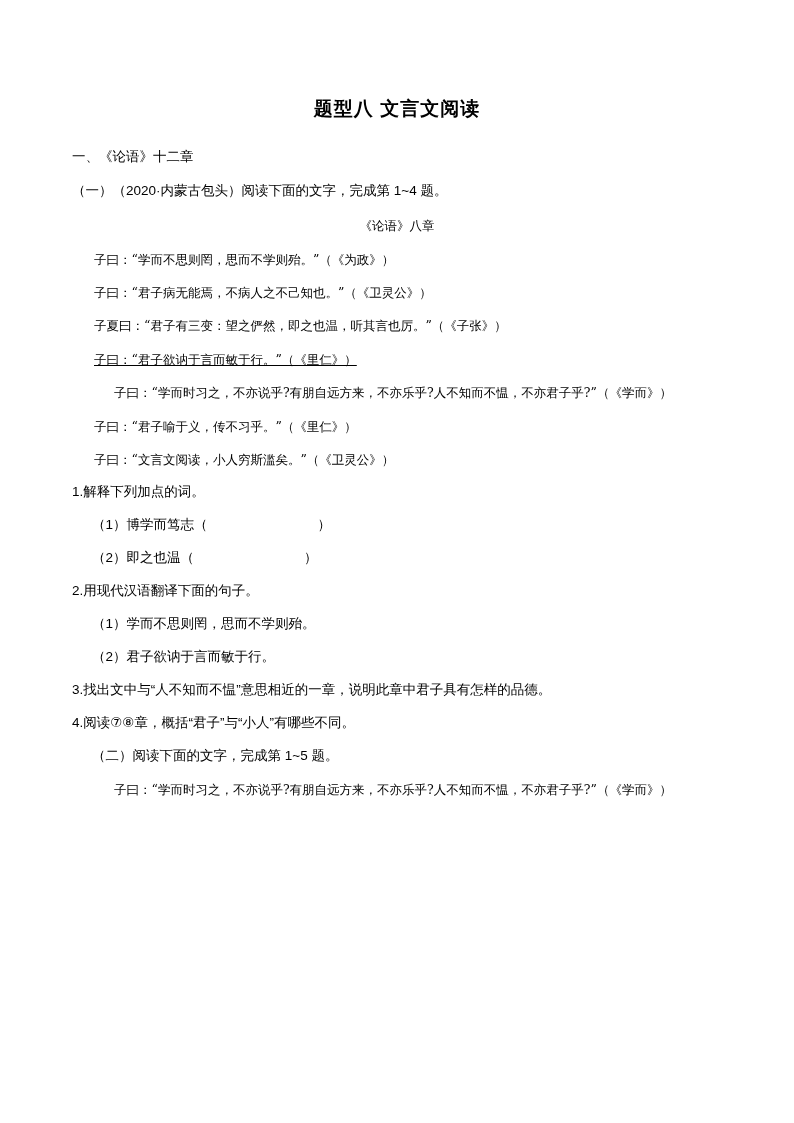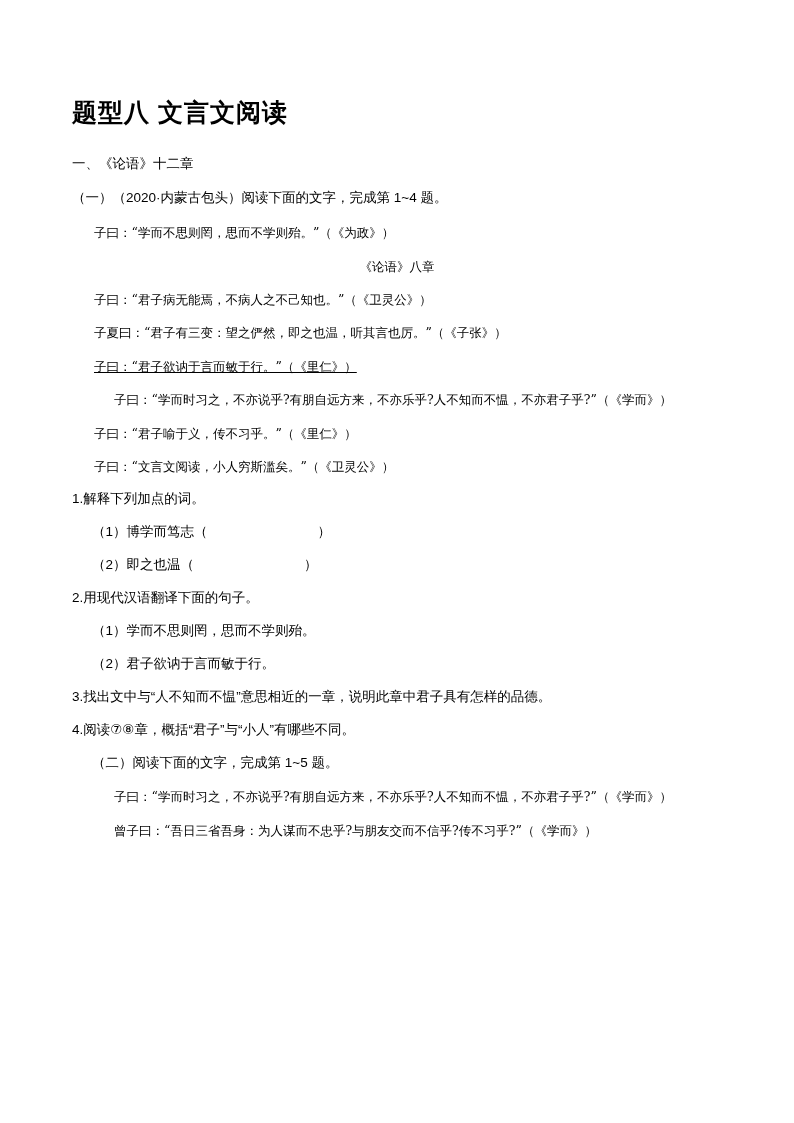--- a/index.html
+++ b/index.html
@@ -22,8 +22,8 @@
     padding: 96px 72px 60px 72px;
   }
   .doc-title {
-    text-align: left;
-    font-size: 25px;
+    text-align: center;
+    font-size: 19px;
     font-weight: bold;
     font-family: "Liberation Sans", "DejaVu Sans", sans-serif;
     margin: 0 0 26px 0;

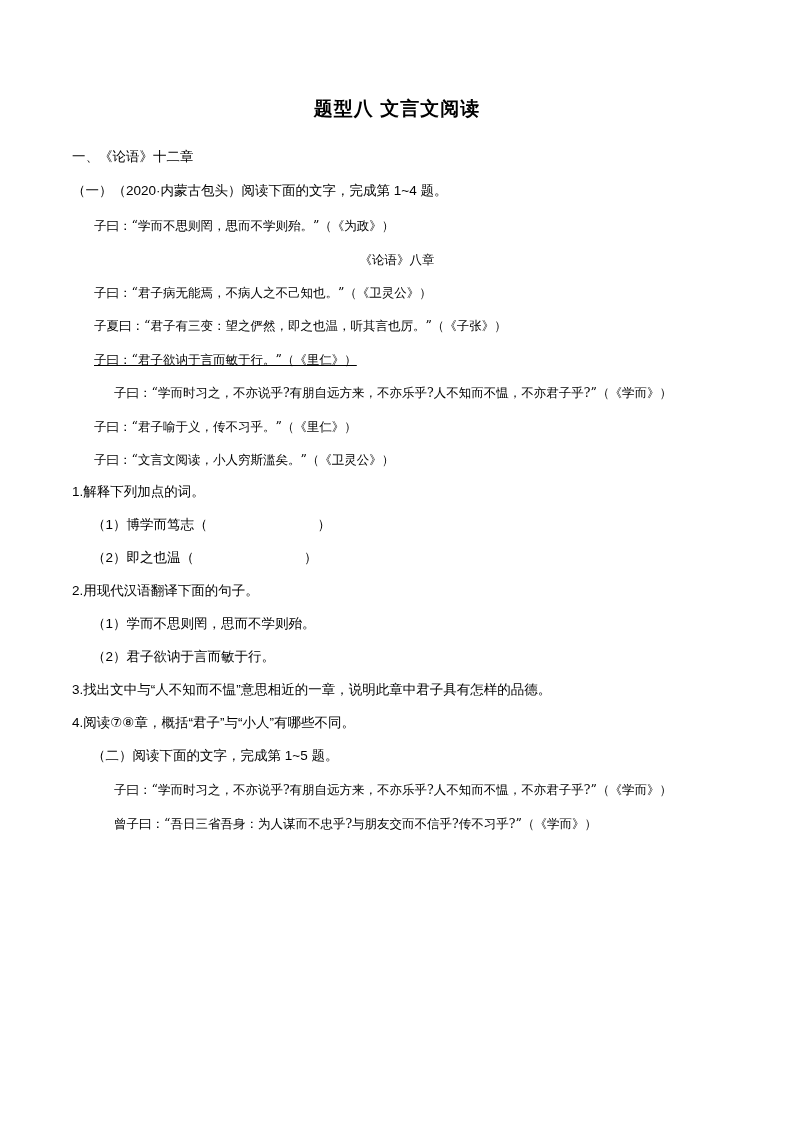--- a/index.html
+++ b/index.html
@@ -73,9 +73,9 @@
 
   <p class="para">（一）（2020·内蒙古包头）阅读下面的文字，完成第 1~4 题。</p>
 
+  <p class="classic center">《论语》八章</p>
+
   <p class="classic pad-1">子曰：“学而不思则罔，思而不学则殆。”（《为政》）</p>
-
-  <p class="classic center">《论语》八章</p>
   <p class="classic pad-1">子曰：“君子病无能焉，不病人之不己知也。”（《卫灵公》）</p>
   <p class="classic pad-1">子夏曰：“君子有三变：望之俨然，即之也温，听其言也厉。”（《子张》）</p>
   <p class="classic pad-1"><span class="underline">子曰：“君子欲讷于言而敏于行。”（《里仁》）</span></p>

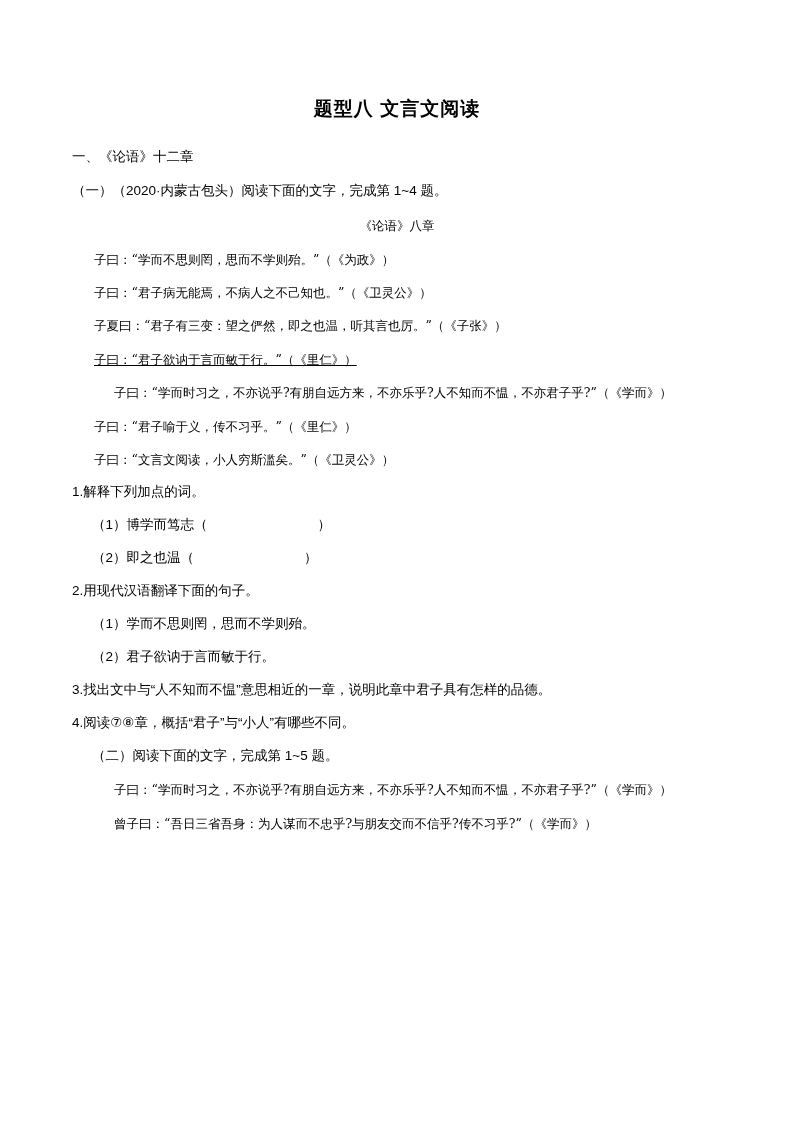--- a/index.html
+++ b/index.html
@@ -97,7 +97,6 @@
   <p class="q sub">（二）阅读下面的文字，完成第 1~5 题。</p>
 
   <p class="classic long-wrap">子曰：“学而时习之，不亦说乎?有朋自远方来，不亦乐乎?人不知而不愠，不亦君子乎?”（《学而》）</p>
-  <p class="classic pad-3">曾子曰：“吾日三省吾身：为人谋而不忠乎?与朋友交而不信乎?传不习乎?”（《学而》）</p>
 
 </div>
 

